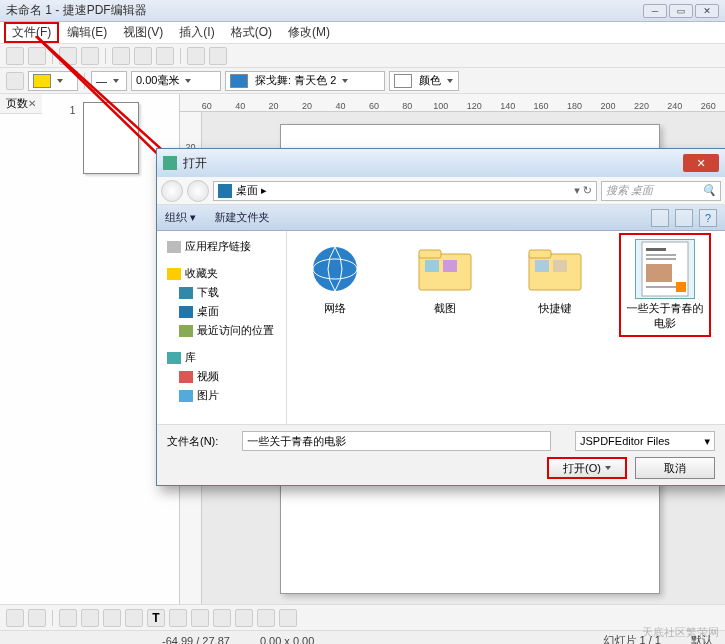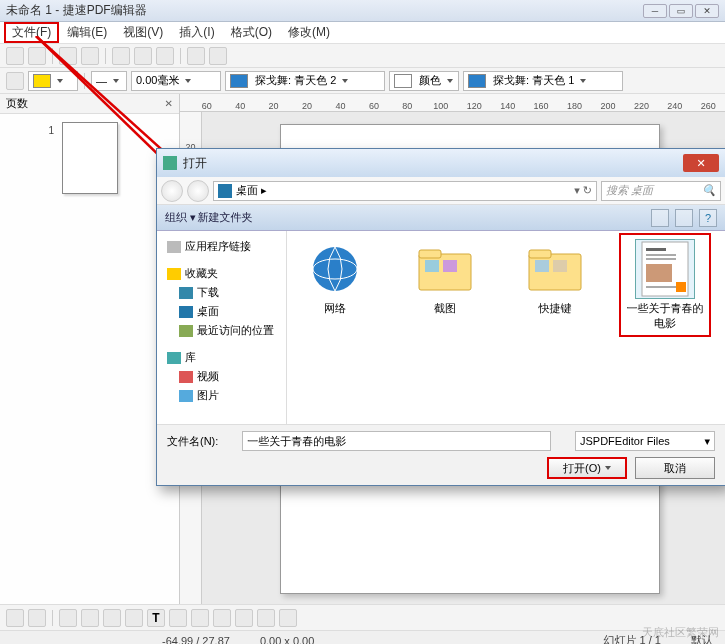--- a/index.html
+++ b/index.html
@@ -127,7 +127,6 @@
     </div>
   <div class="combo" style="width:160px"><span class="swatch" style="background:#2a7fc9"></span>&nbsp;<span>探戈舞: 青天色 2</span><span class="dd"></span></div>
   <div class="combo" style="width:70px"><span class="swatch" style="background:#fff"></span>&nbsp;<span>颜色</span><span class="dd"></span></div>
-  <div class="combo" style="width:160px"><span class="swatch" style="background:#2a7fc9"></span>&nbsp;<span>探戈舞: 青天色 1</span><span class="dd"></span></div>
 </div>
 
 <div class="workspace">

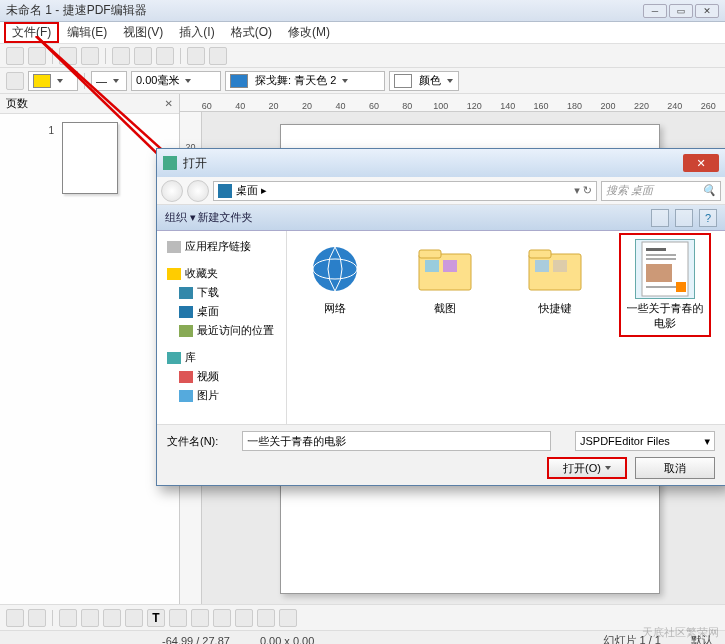--- a/index.html
+++ b/index.html
@@ -24,7 +24,7 @@
 .swatch { width: 18px; height: 14px; border: 1px solid #888; }
 
 .workspace { display: flex; height: 510px; }
-.sidebar { width: 180px; background: #fefefe; border-right: 1px solid #ccc; display: flex; flex-direction: column; }
+.sidebar { width: 180px; background: #fefefe; border-right: 1px solid #ccc; display: flex; flex-direction: row; }
 .sidebar-head { height: 20px; background: #f4f4f4; border-bottom: 1px solid #ddd; display: flex; align-items: center; padding: 0 6px; font-size: 11px; }
 .sidebar-head .x { margin-left: auto; font-size: 10px; color: #666; }
 .thumb { margin: 8px auto; width: 56px; height: 72px; border: 1px solid #888; background: #fff; box-shadow: 2px 2px 2px rgba(0,0,0,.15); position: relative; }

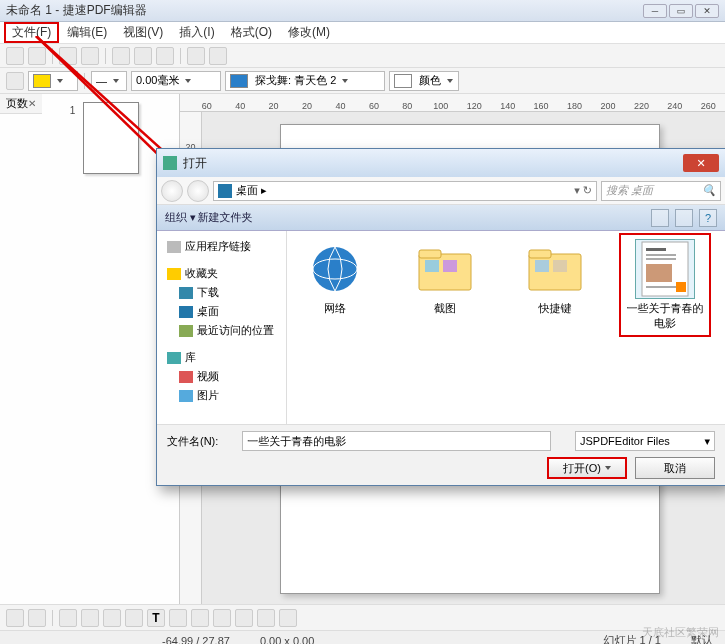--- a/index.html
+++ b/index.html
@@ -53,7 +53,7 @@
 .navpath { flex: 1; height: 20px; border: 1px solid #bbb; background: #fff; display: flex; align-items: center; padding: 0 4px; font-size: 11px; }
 .navpath .ico { width: 14px; height: 14px; background: #27a; margin-right: 4px; }
 .dlg-search { width: 120px; height: 20px; border: 1px solid #bbb; background: #fff; font-size: 11px; color: #999; font-style: italic; padding: 0 4px; display: flex; align-items: center; }
-.dlg-toolbar { height: 26px; background: linear-gradient(#dde8f4,#c3d5ea); display: flex; align-items: center; padding: 0 8px; gap: 2px; font-size: 11px; color: #224; border-bottom: 1px solid #aac; }
+.dlg-toolbar { height: 26px; background: linear-gradient(#dde8f4,#c3d5ea); display: flex; align-items: center; padding: 0 8px; gap: 19px; font-size: 11px; color: #224; border-bottom: 1px solid #aac; }
 .dlg-toolbar .r { margin-left: auto; display: flex; gap: 6px; }
 .dlg-toolbar .rb { width: 18px; height: 18px; background: rgba(255,255,255,.3); border: 1px solid #9ab; }
 .dlg-body { flex: 1; display: flex; background: #fff; }

